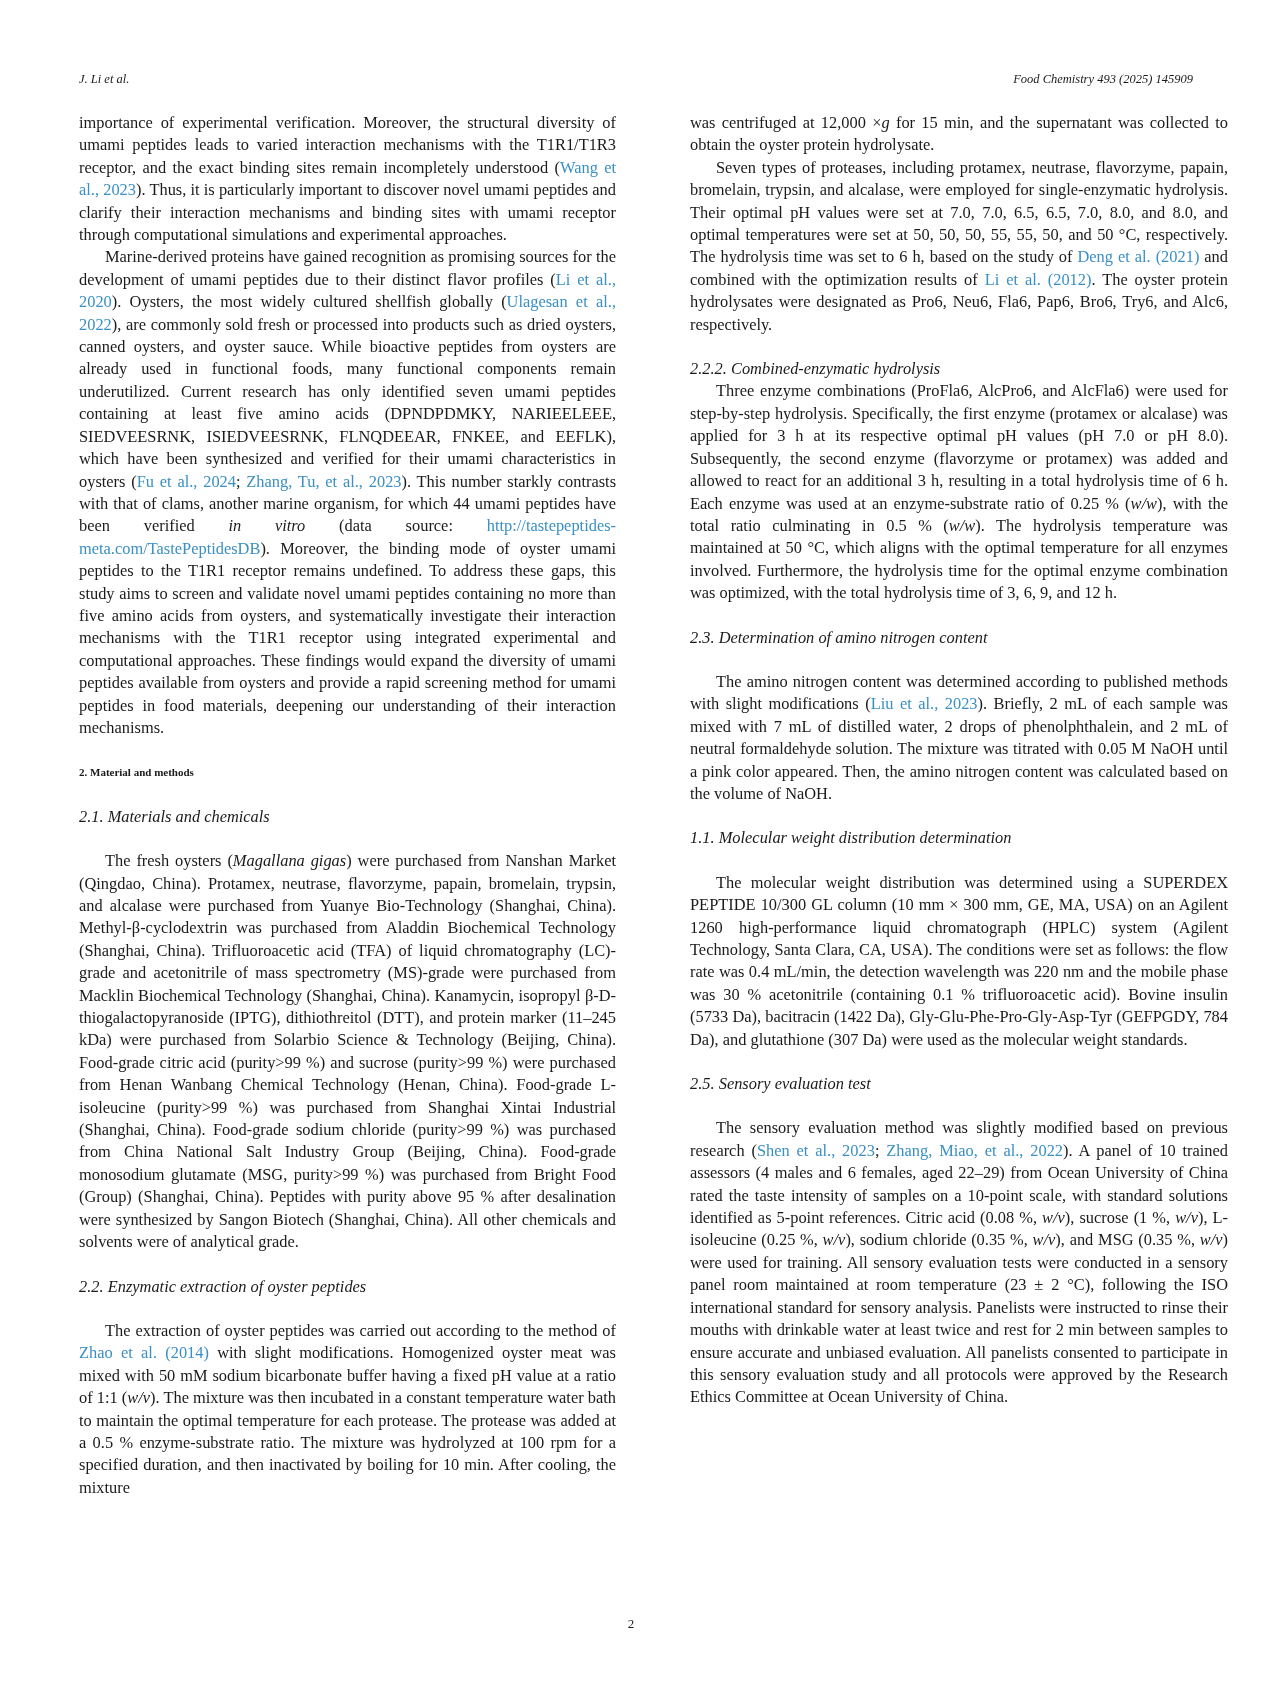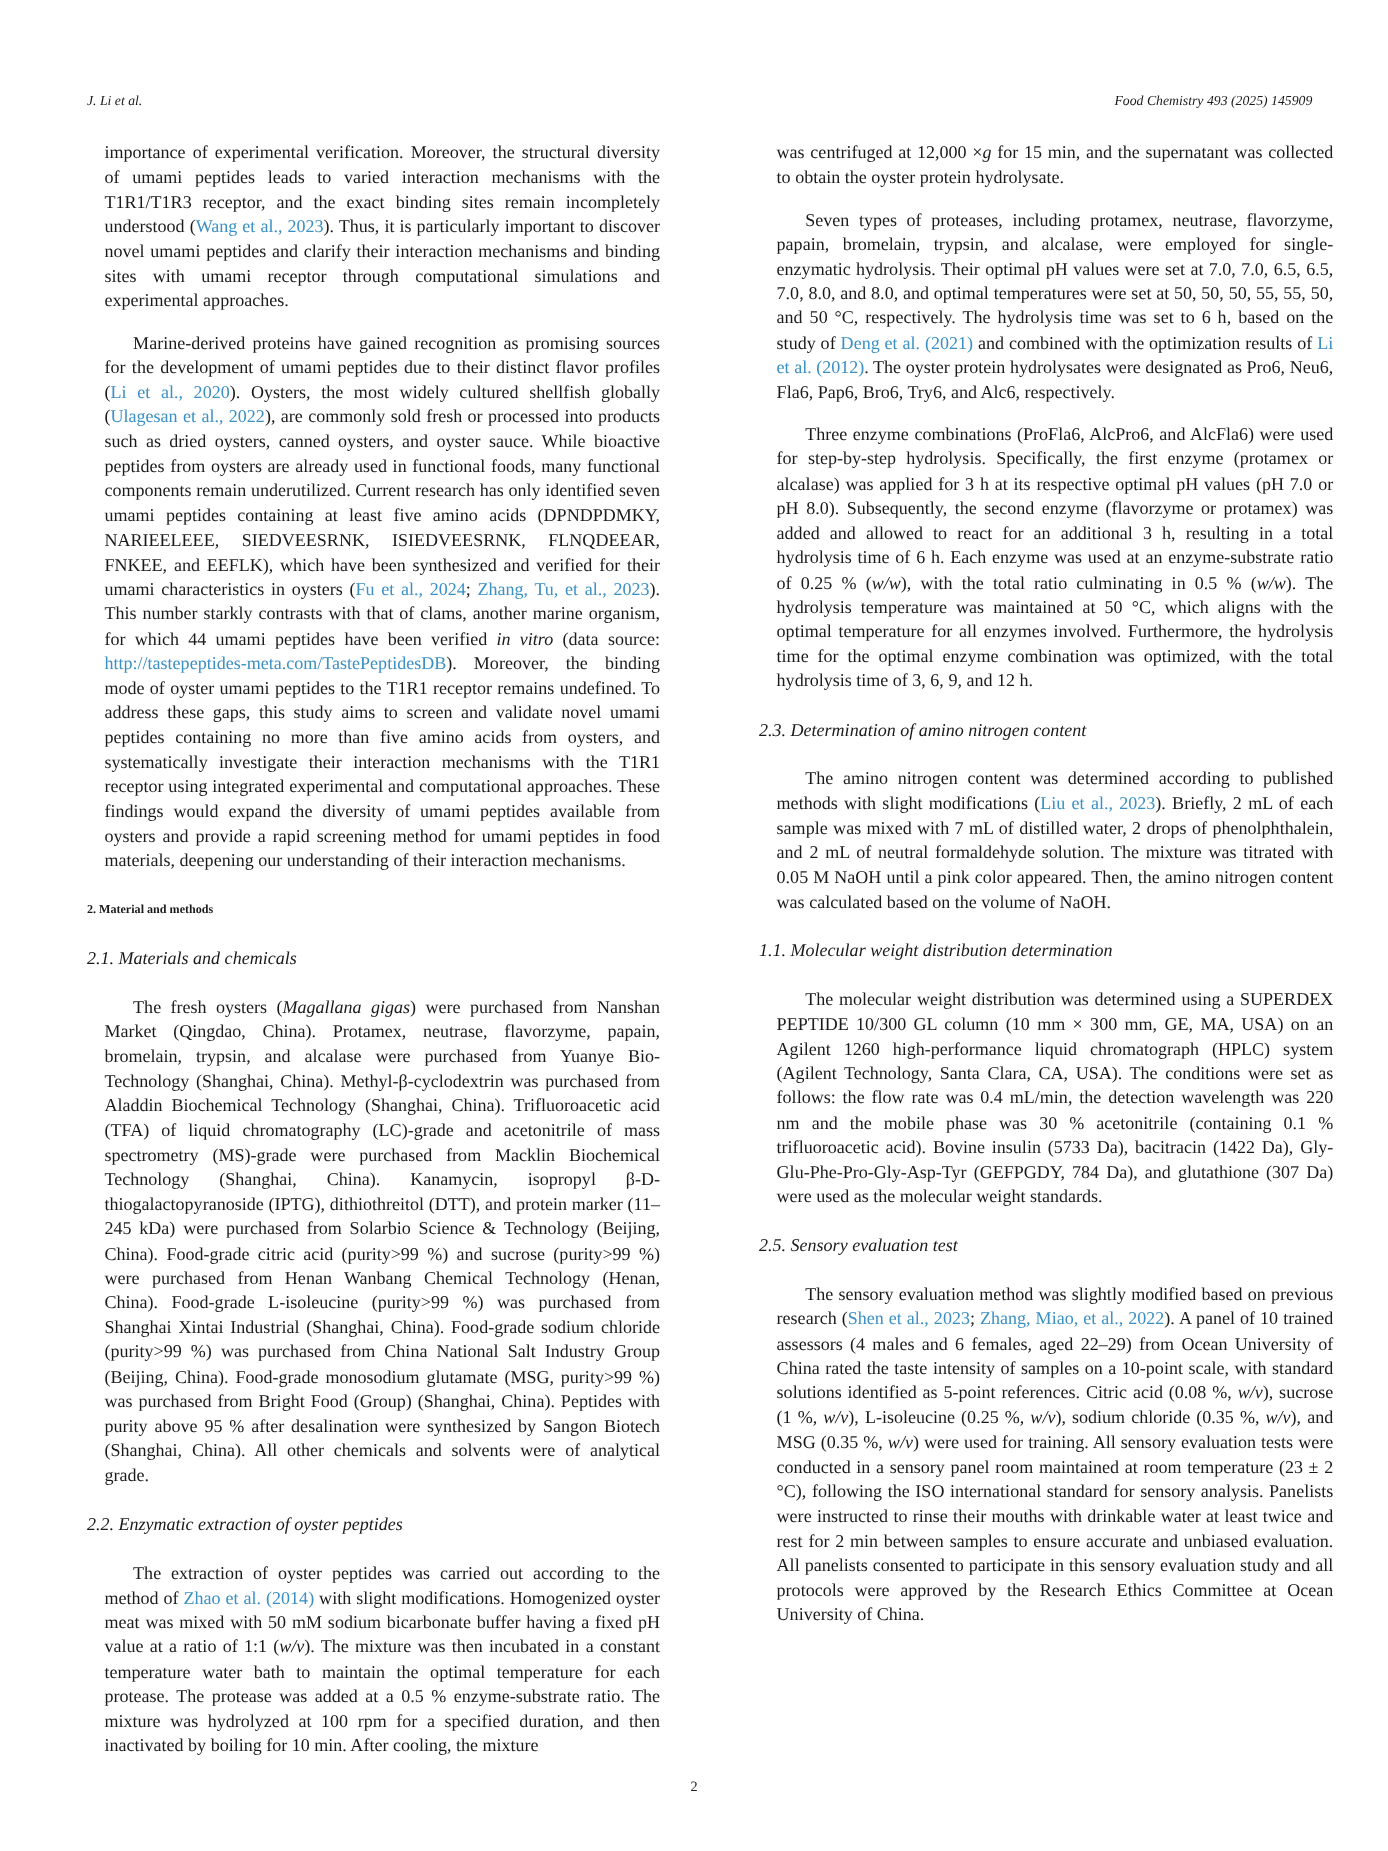--- a/index.html
+++ b/index.html
@@ -5,7 +5,7 @@
   html, body { margin: 0; padding: 0; background: #ffffff; }
   body { width: 1262px; height: 1683px; position: relative; overflow: hidden;
          font-family: "Liberation Serif", "DejaVu Serif", serif; color: #1a1a1a; }
-  .running-head { position: absolute; top: 84px; font-size: 12.5px; font-style: italic; }
+  .running-head { position: absolute; top: 72px; font-size: 12.5px; font-style: italic; }
   .rh-left { left: 79px; }
   .rh-right { right: 69px; }
   .col { position: absolute; top: 112px; width: 537px; font-size: 16.4px; line-height: 22.4px; text-align: justify; }

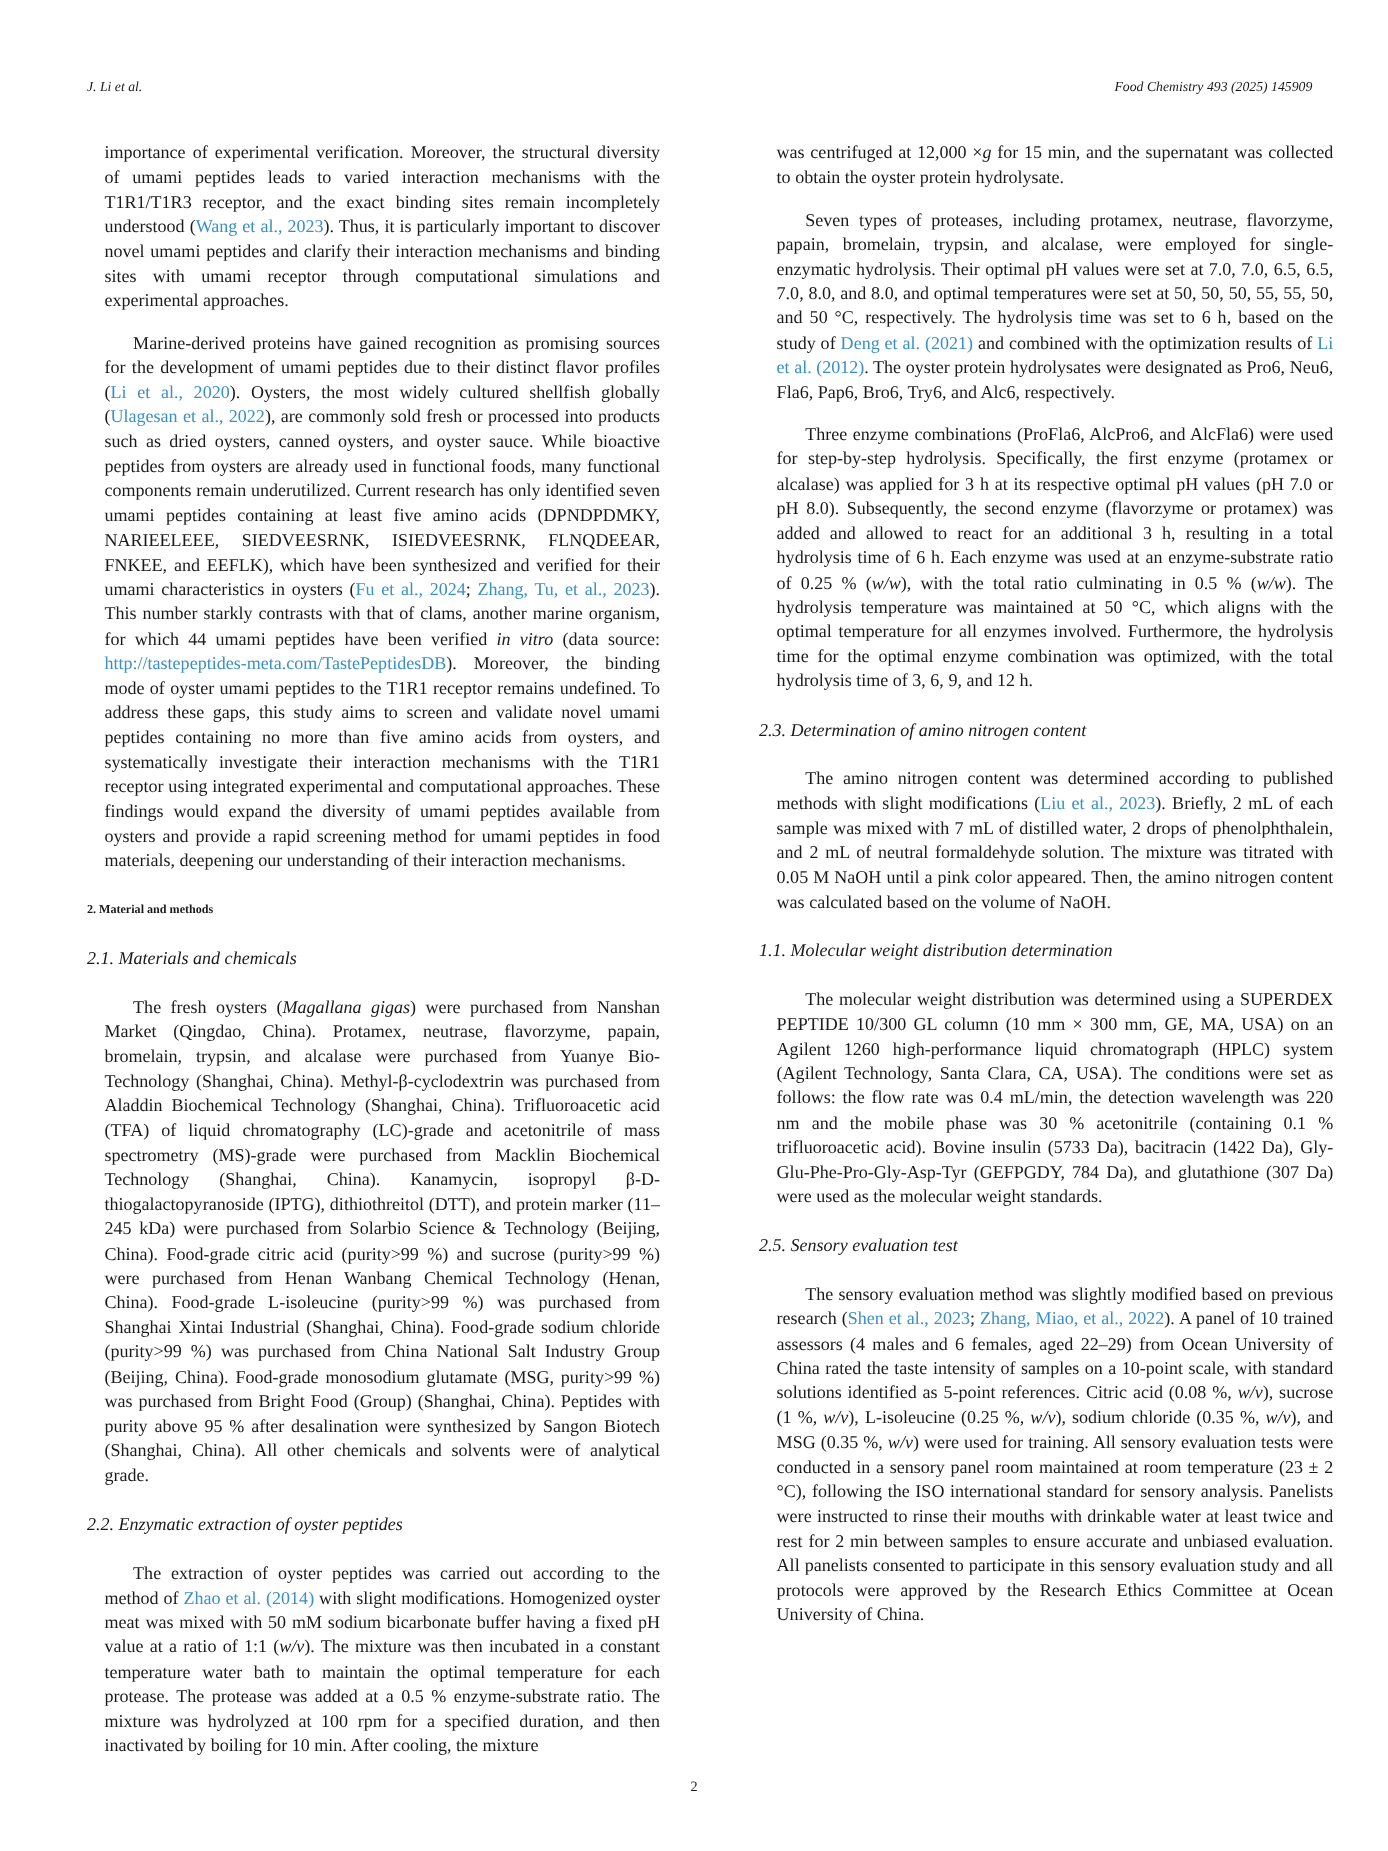--- a/index.html
+++ b/index.html
@@ -11,7 +11,7 @@
   .col { position: absolute; top: 112px; width: 537px; font-size: 16.4px; line-height: 22.4px; text-align: justify; }
   .col-left { left: 79px; }
   .col-right { left: 690px; width: 538px; }
-  p { margin: 16px; }
+  p { margin: 0; }
   p.indent { text-indent: 26px; }
   .link { color: #3a8fc4; }
   .sec-h { font-weight: bold; font-size: 11px; margin: 22px 0 22px 0; }

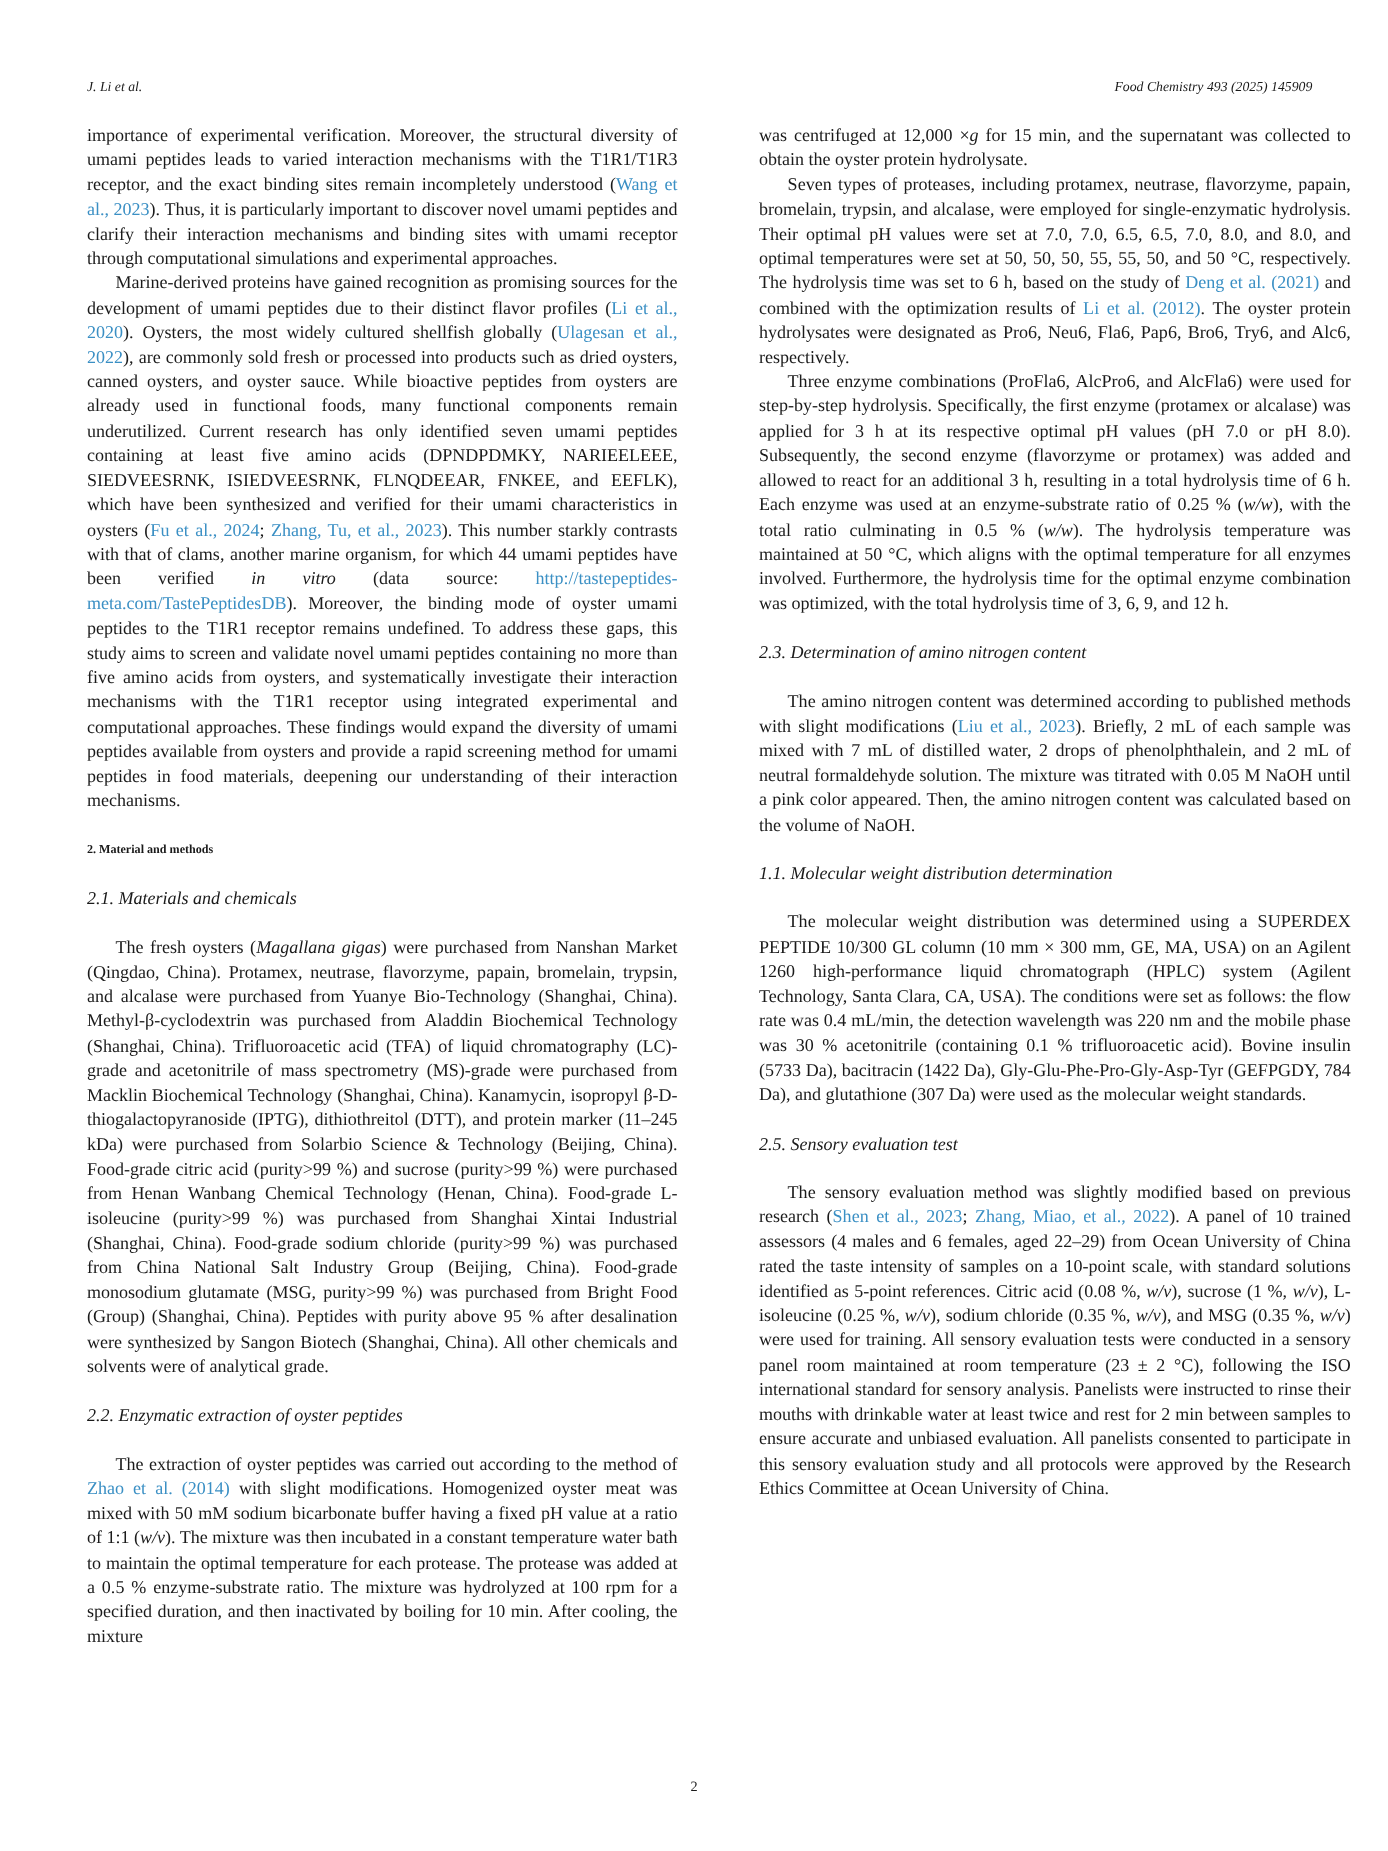--- a/index.html
+++ b/index.html
@@ -46,6 +46,7 @@
 
   <p class="indent"><span>Seven types of proteases, including protamex, neutrase, flavorzyme, papain, bromelain, trypsin, and alcalase, were employed for single-enzymatic hydrolysis. Their optimal pH values were set at 7.0, 7.0, 6.5, 6.5, 7.0, 8.0, and 8.0, and optimal temperatures were set at 50, 50, 50, 55, 55, 50, and 50 °C, respectively. The hydrolysis time was set to 6 h, based on the study of </span><a class="link">Deng et al. (2021)</a><span> and combined with the optimization results of </span><a class="link">Li et al. (2012)</a><span>. The oyster protein hydrolysates were designated as Pro6, Neu6, Fla6, Pap6, Bro6, Try6, and Alc6, respectively.</span></p>
 
+  <div class="subsub-h">2.2.2.  Combined-enzymatic hydrolysis</div>
   <p class="indent"><span>Three enzyme combinations (ProFla6, AlcPro6, and AlcFla6) were used for step-by-step hydrolysis. Specifically, the first enzyme (protamex or alcalase) was applied for 3 h at its respective optimal pH values (pH 7.0 or pH 8.0). Subsequently, the second enzyme (flavorzyme or protamex) was added and allowed to react for an additional 3 h, resulting in a total hydrolysis time of 6 h. Each enzyme was used at an enzyme-substrate ratio of 0.25 % (</span><i>w/w</i><span>), with the total ratio culminating in 0.5 % (</span><i>w/w</i><span>). The hydrolysis temperature was maintained at 50 °C, which aligns with the optimal temperature for all enzymes involved. Furthermore, the hydrolysis time for the optimal enzyme combination was optimized, with the total hydrolysis time of 3, 6, 9, and 12 h.</span></p>
 
   <div class="sub-h">2.3.  Determination of amino nitrogen content</div>

